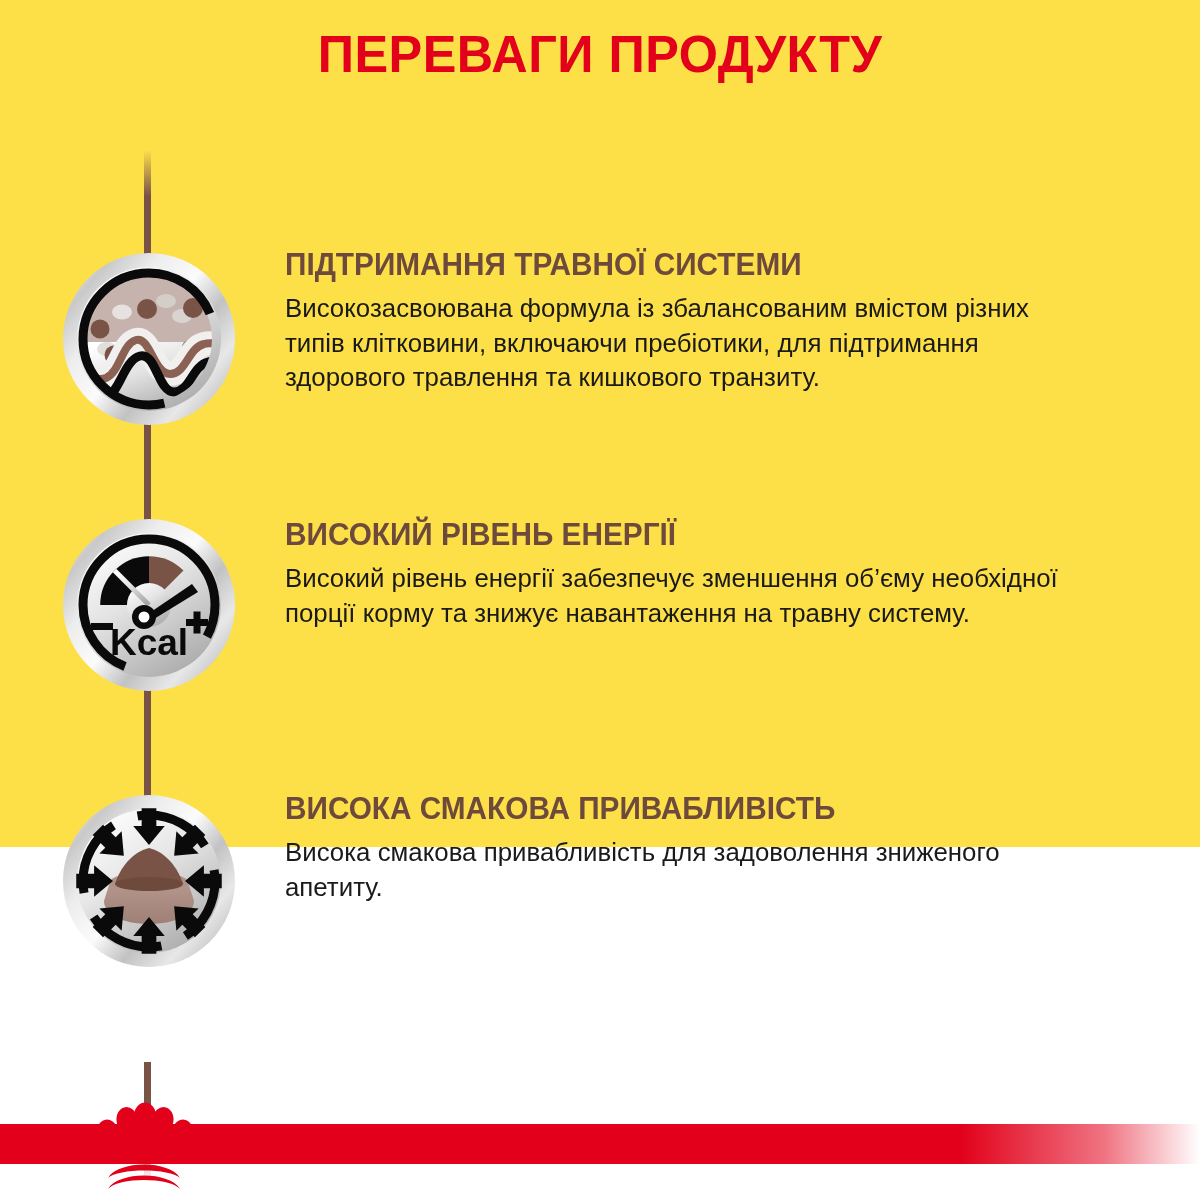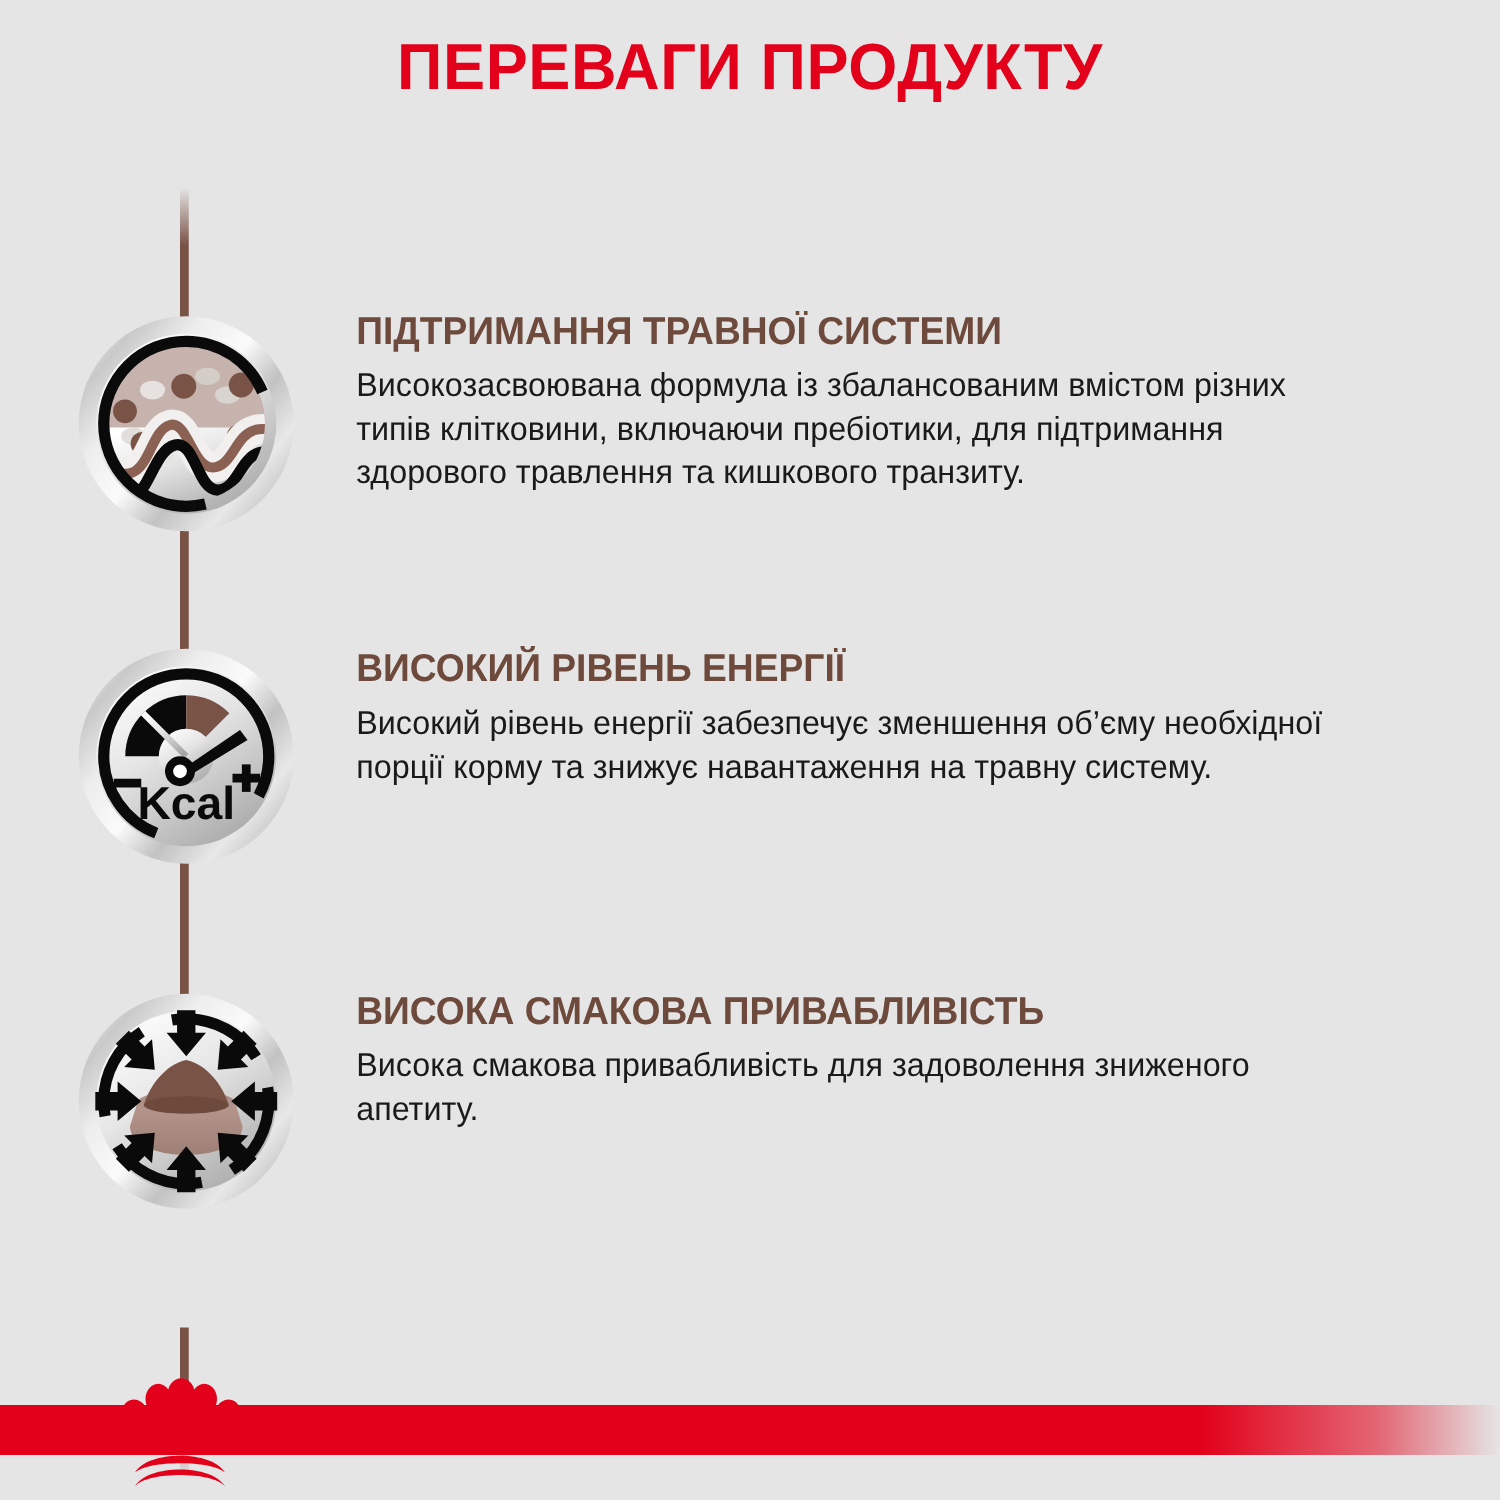--- a/index.html
+++ b/index.html
@@ -15,8 +15,8 @@
   .page {
     position: relative;
     width: 1200px;
-    height: 1200px;
-    background: #e5e5e5;
+    height: 847px;
+    background: #fde047;
   }
 
   

